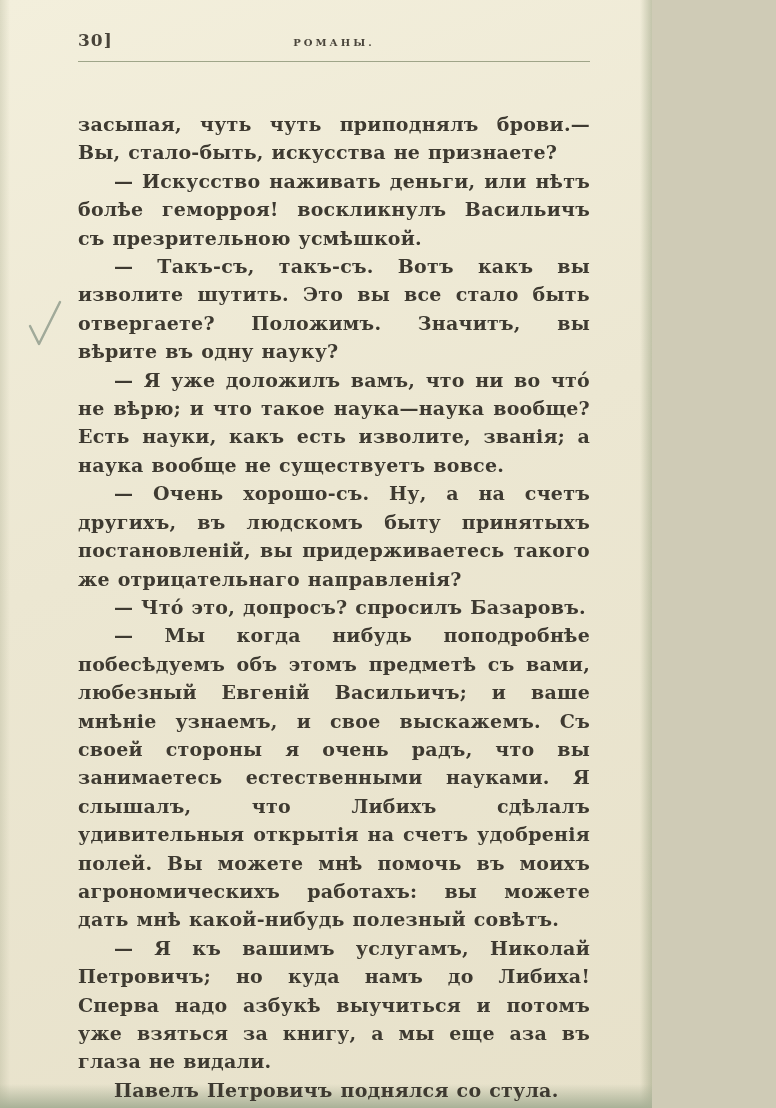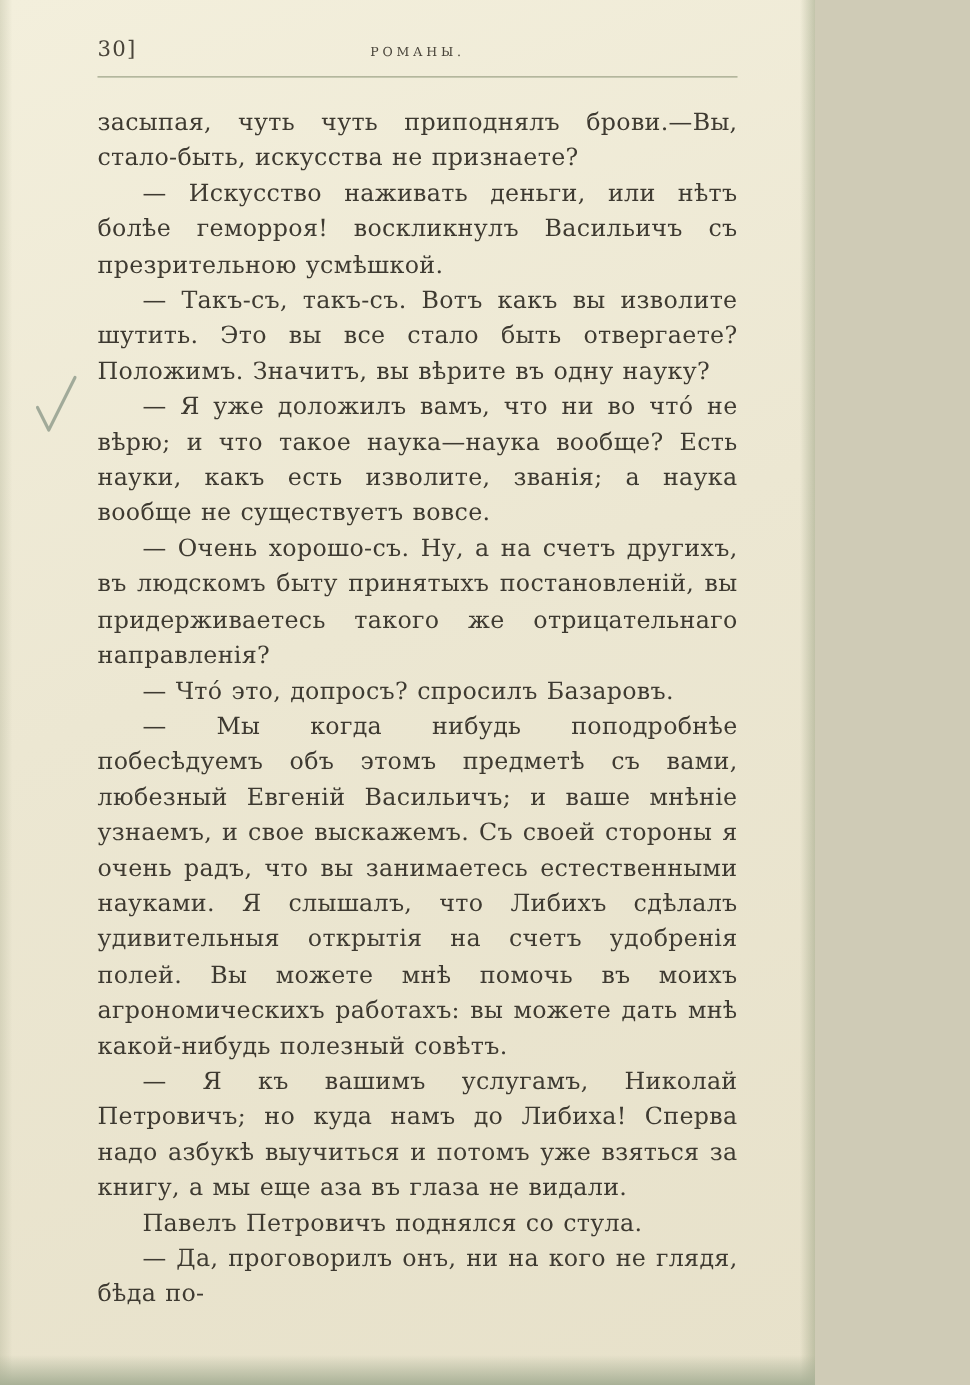--- a/index.html
+++ b/index.html
@@ -20,6 +20,7 @@
       linear-gradient(to left, rgba(150,158,126,0.50) 0px, rgba(150,158,126,0) 12px),
       linear-gradient(to right, rgba(165,168,138,0.30) 0px, rgba(165,168,138,0) 10px),
       linear-gradient(160deg, #f3efdc 0%, #ece7d2 45%, #e7e1ca 100%);
+    font-weight: bold;
   }
   .running-head {
     position: absolute;

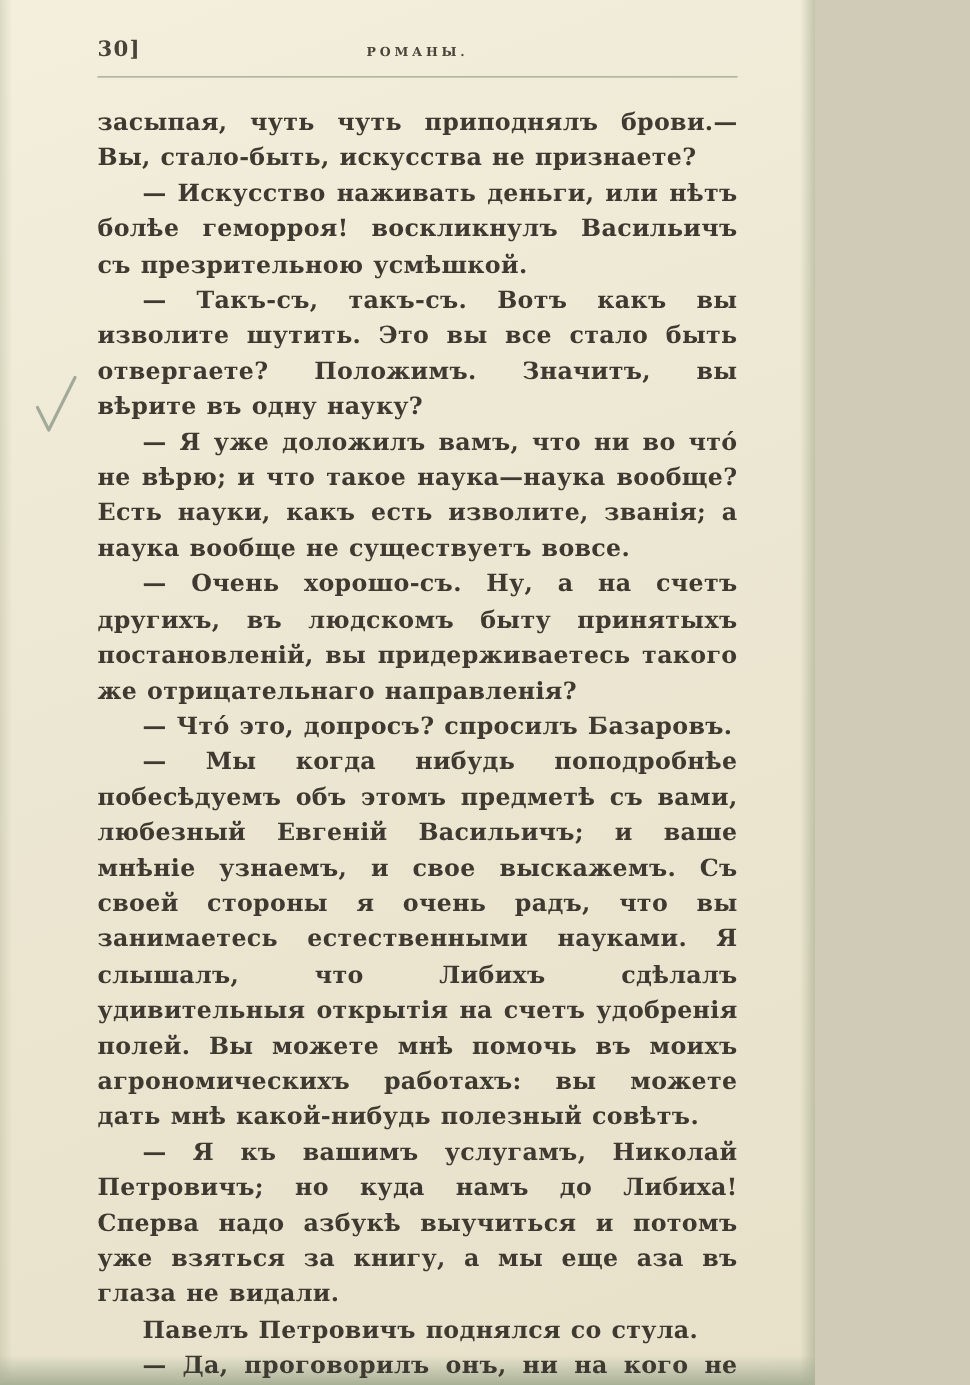--- a/index.html
+++ b/index.html
@@ -78,6 +78,7 @@
   }
   .para.continuation {
     text-indent: 0;
+    margin-top: 26px;
   }
 </style>
 </head>

